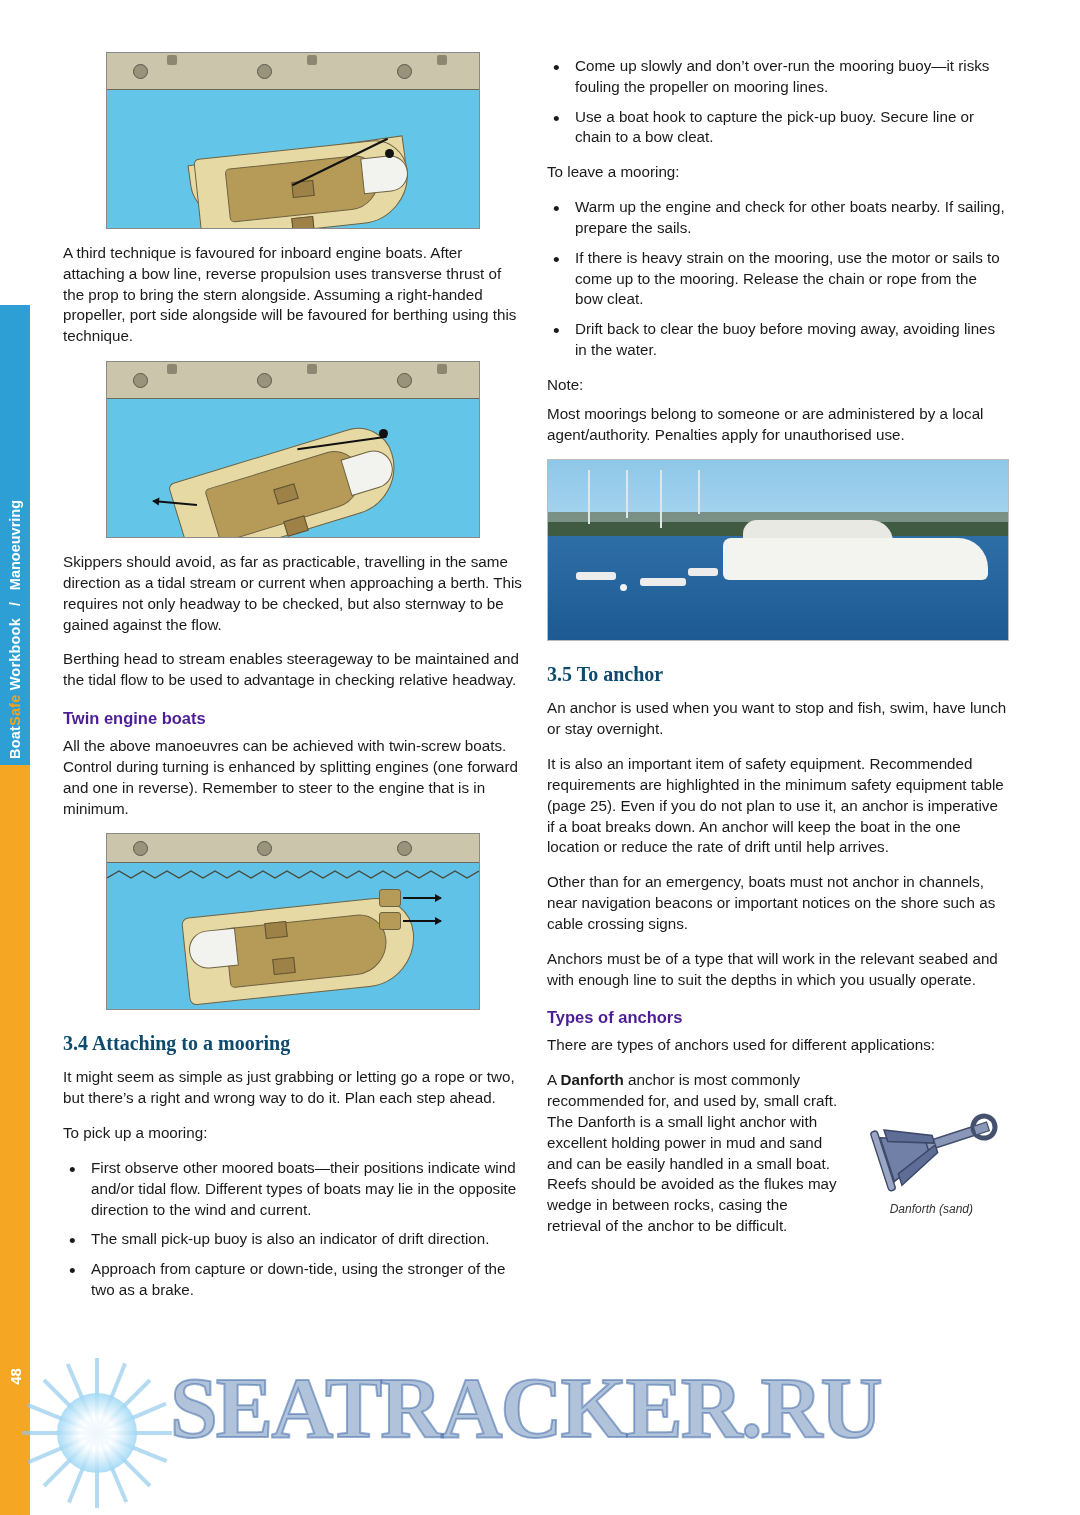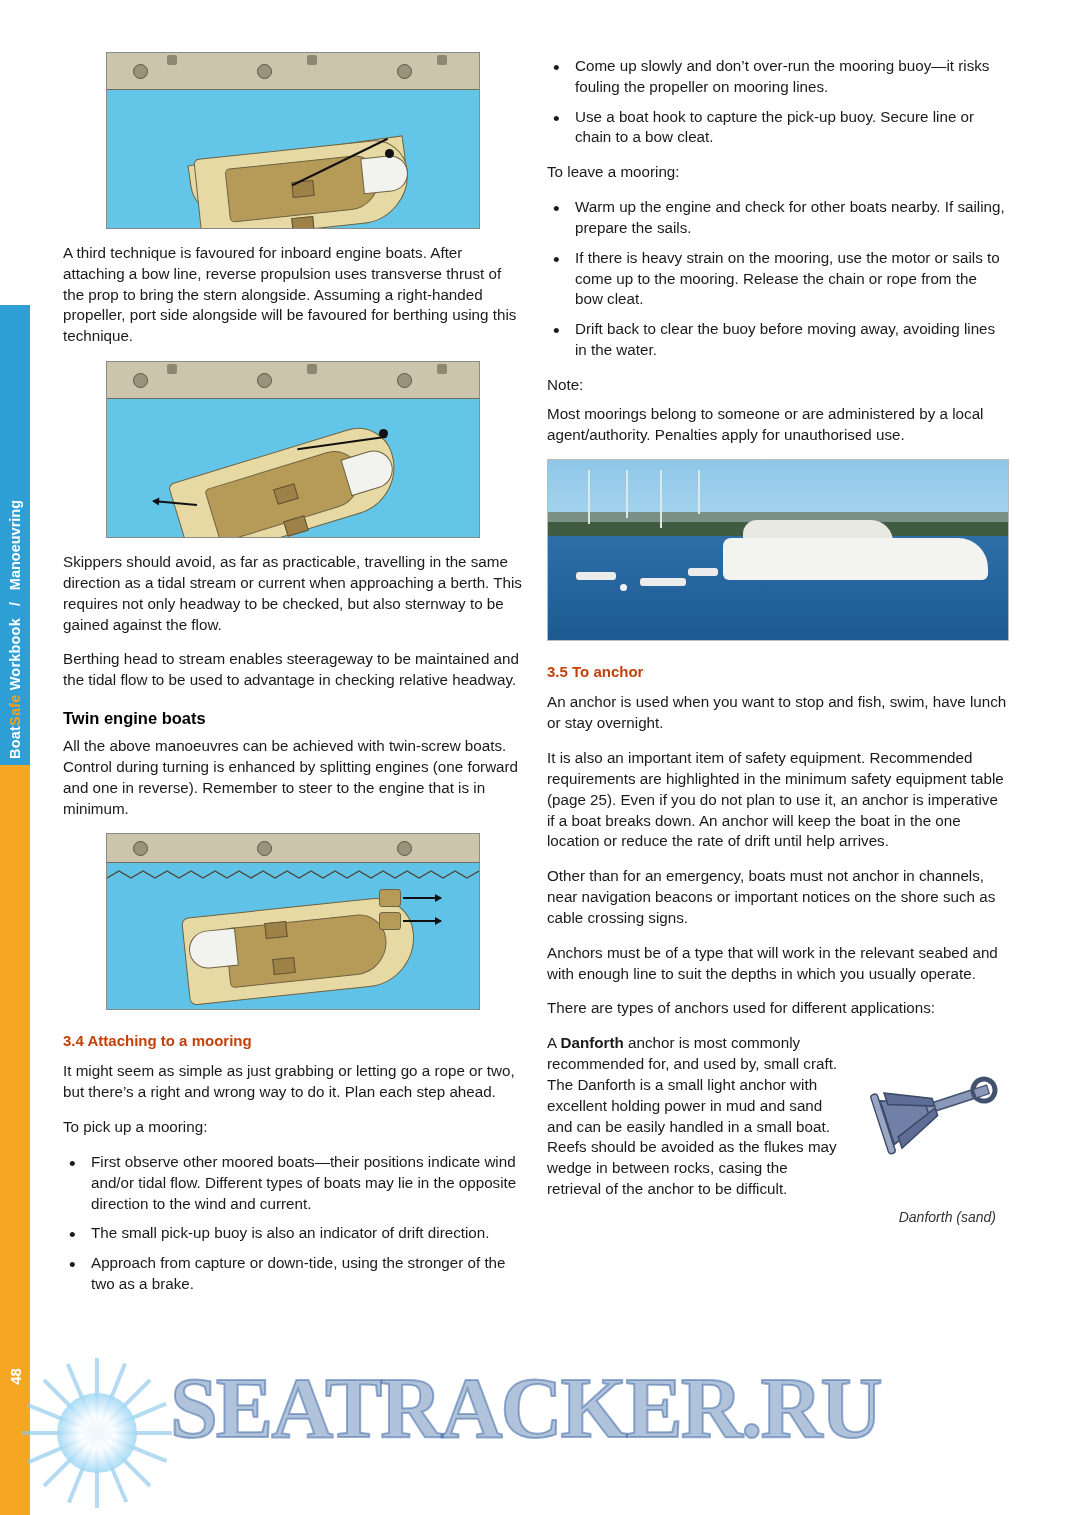--- a/index.html
+++ b/index.html
@@ -184,10 +184,11 @@
   }
 
   h2.section {
-    font-size: 15px;
+    font-size: 20px;
     font-weight: bold;
     margin: 22px 0 12px 0;
-    color: #c2410c;
+    color: #0c4a6e;
+    font-family: Liberation Serif, serif;
   }
   h3.sub {
     font-size: 16.5px;

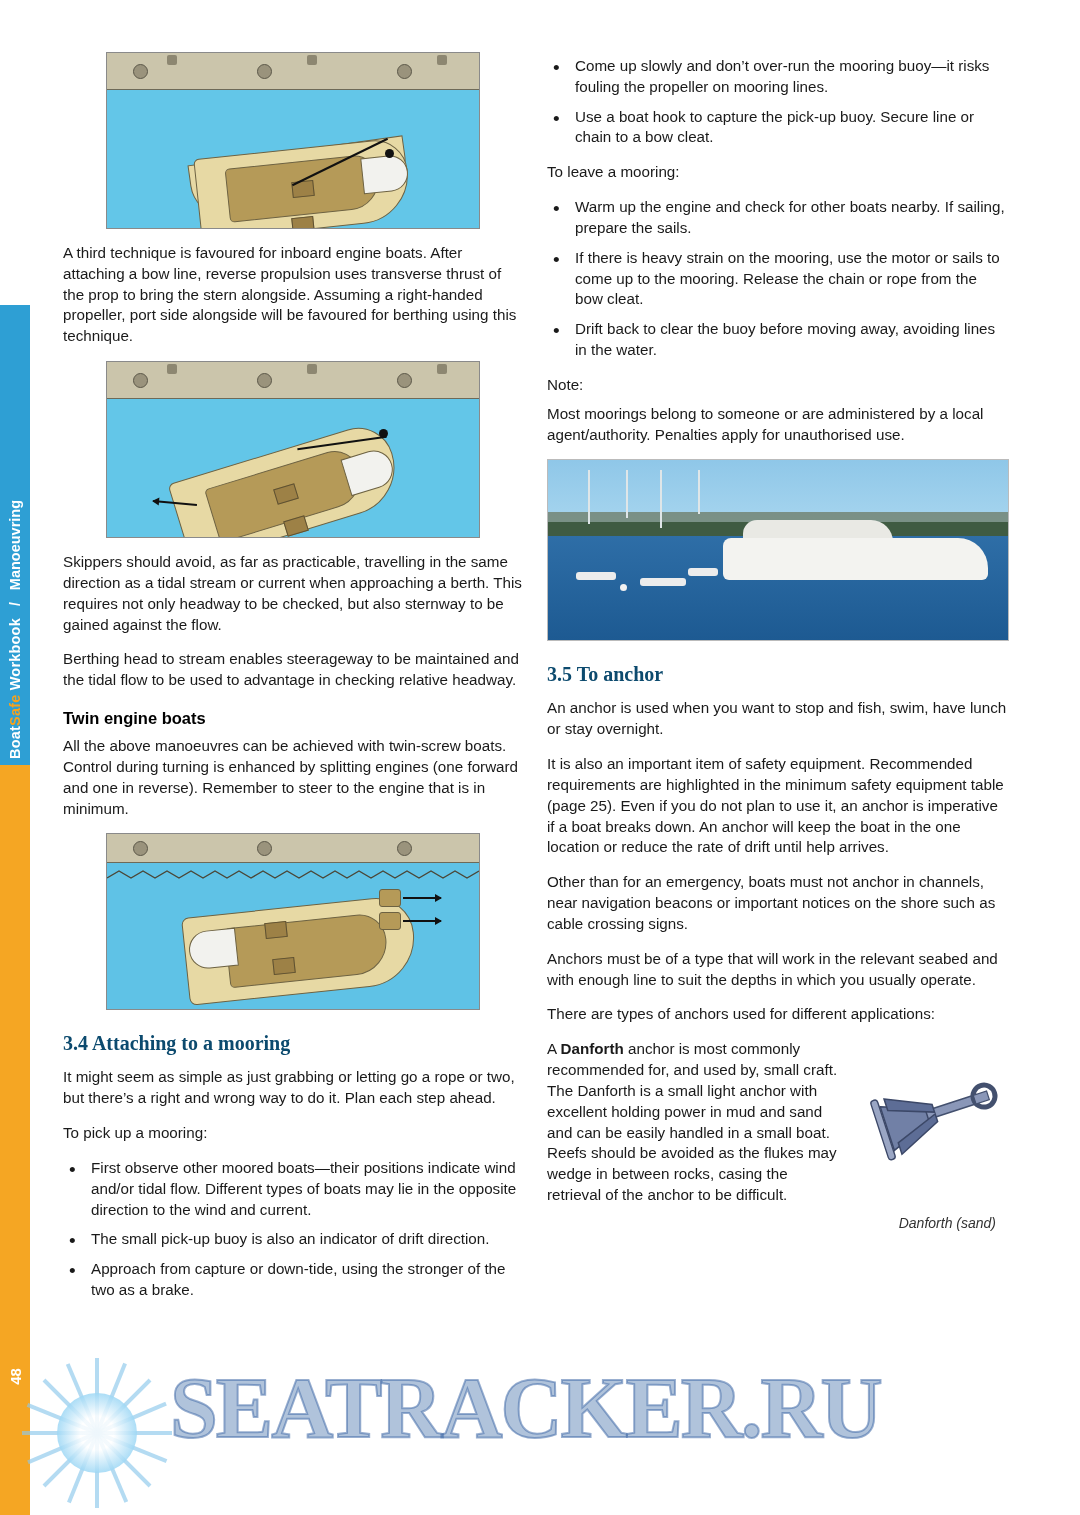--- a/index.html
+++ b/index.html
@@ -194,7 +194,7 @@
     font-size: 16.5px;
     font-weight: bold;
     margin: 18px 0 8px 0;
-    color: #000000;
+    color: #4c1d95;
   }
   ul {
     margin: 0 0 14px 0;

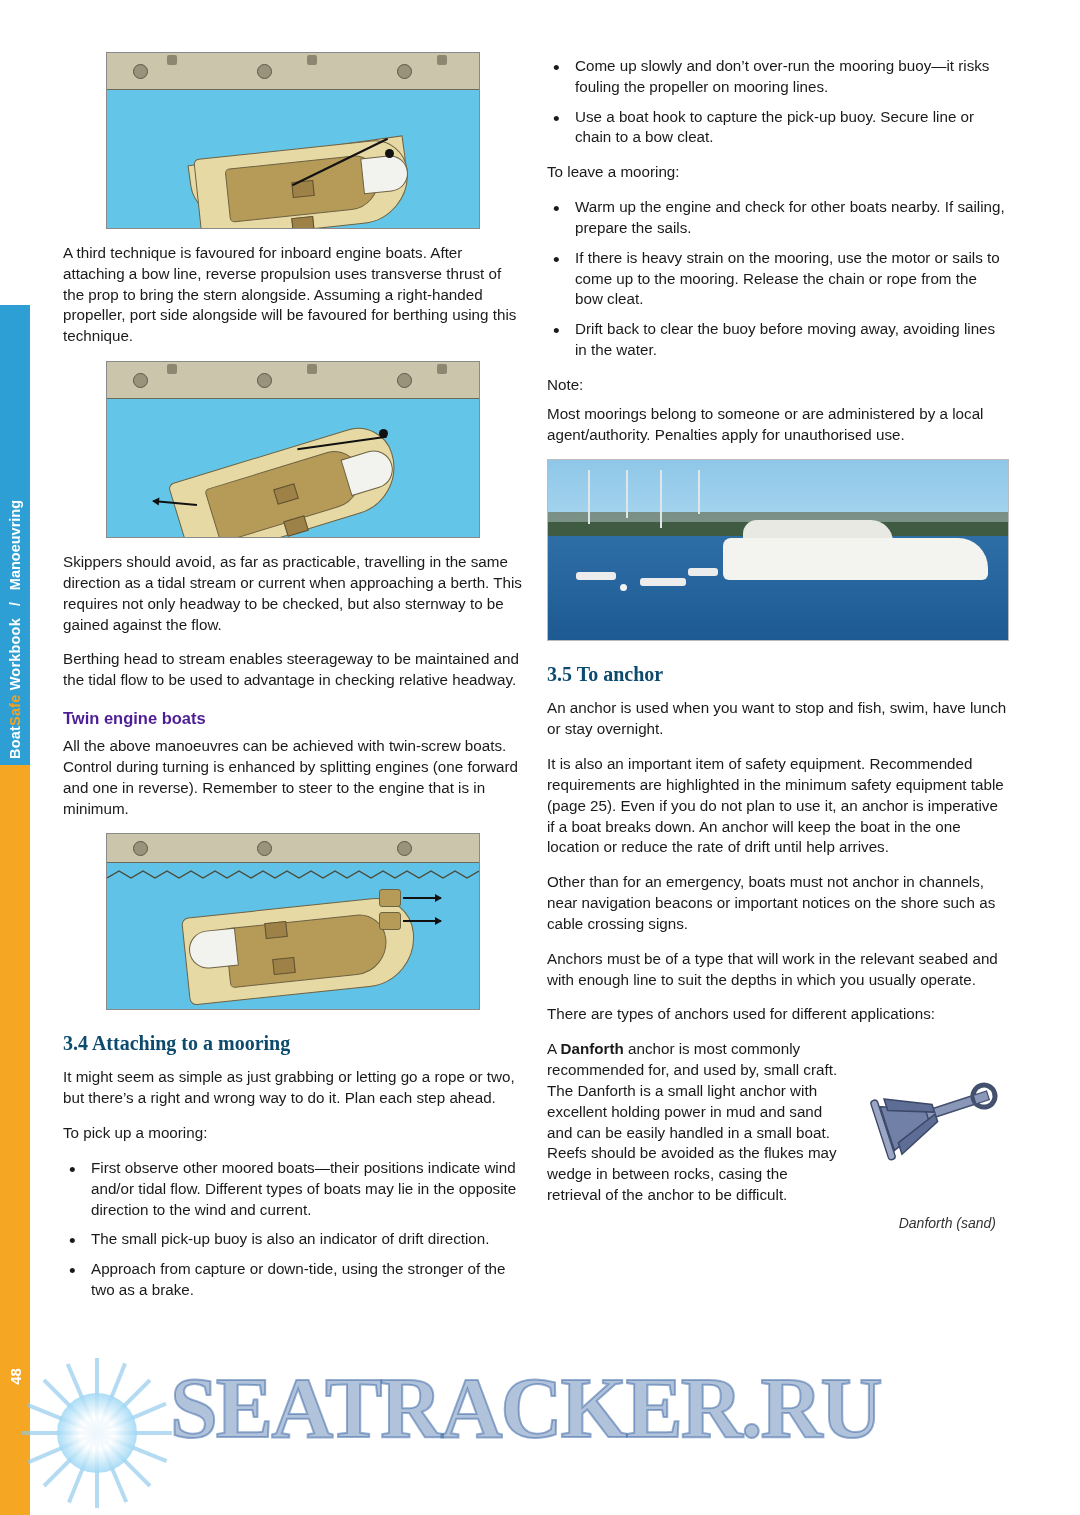--- a/index.html
+++ b/index.html
@@ -459,6 +459,7 @@
     <p>Other than for an emergency, boats must not anchor in channels, near navigation beacons or important notices on the shore such as cable crossing signs.</p>
     <p>Anchors must be of a type that will work in the relevant seabed and with enough line to suit the depths in which you usually operate.</p>
 
+    <h3 class="sub">Types of anchors</h3>
     <p>There are types of anchors used for different applications:</p>
 
     <div class="anchor-wrap">

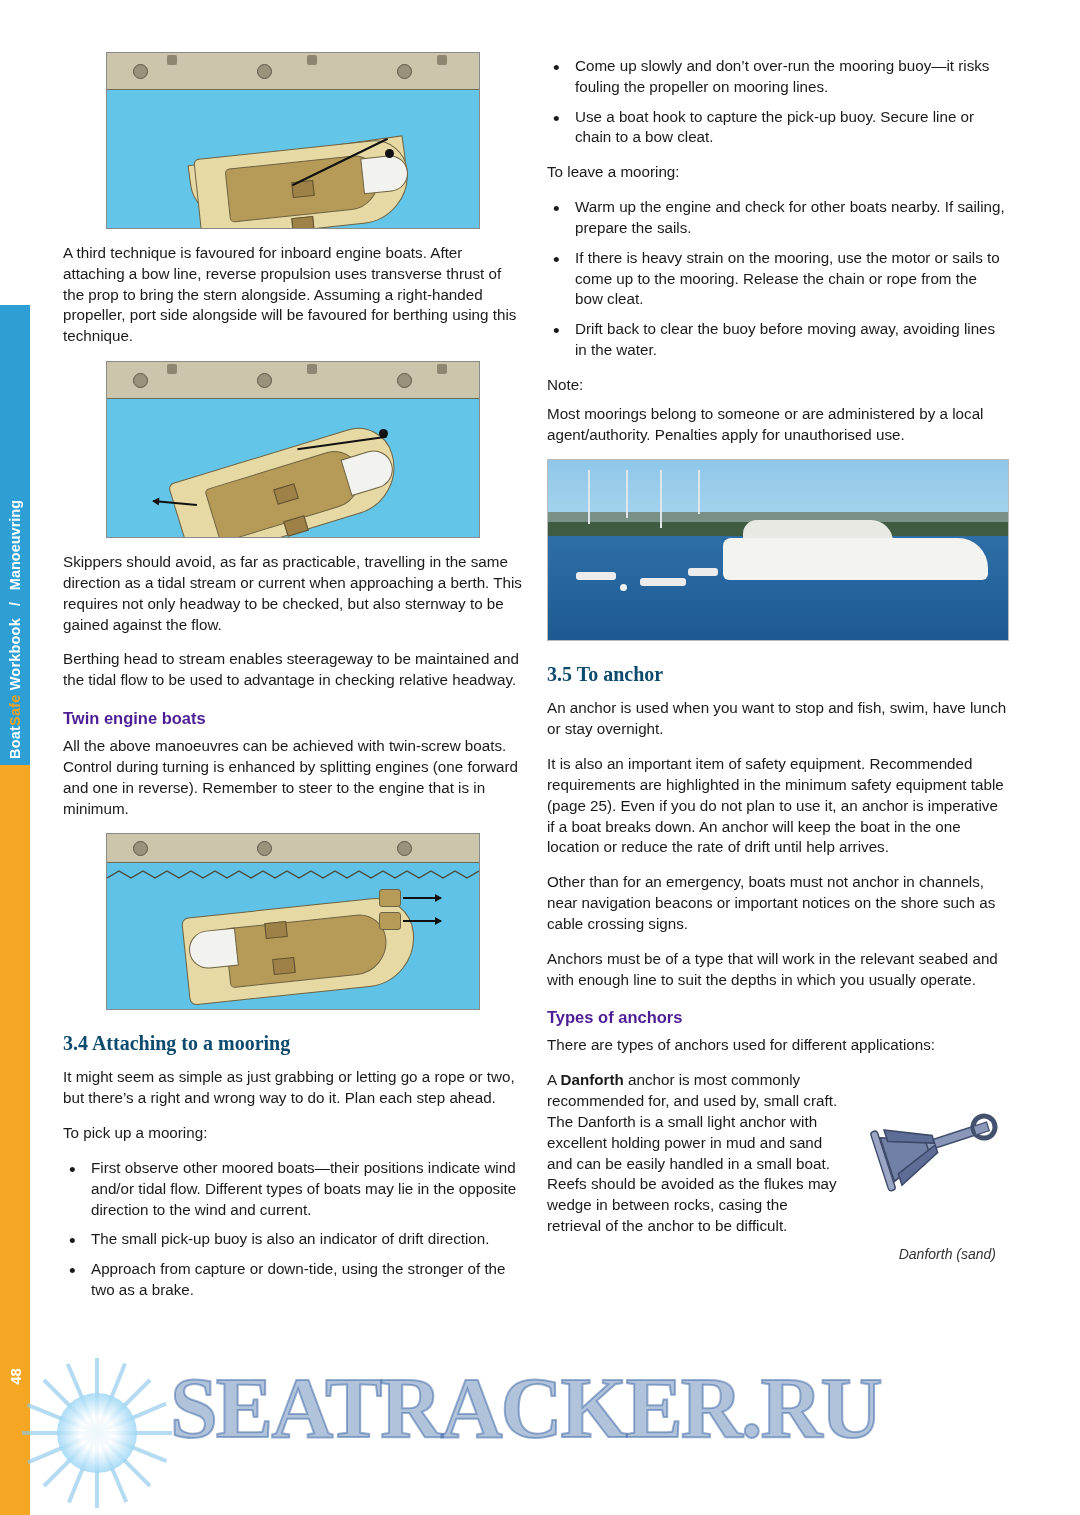--- a/index.html
+++ b/index.html
@@ -274,12 +274,11 @@
   }
   .anchor-caption {
     position: absolute;
-    right: 11px;
+    right: 34px;
     top: 132px;
-    font-size: 14px;
+    font-size: 12px;
     font-style: italic;
     color: #333;
-    margin-top: 44px;
   }
   .danforth { font-weight: bold; }
 

